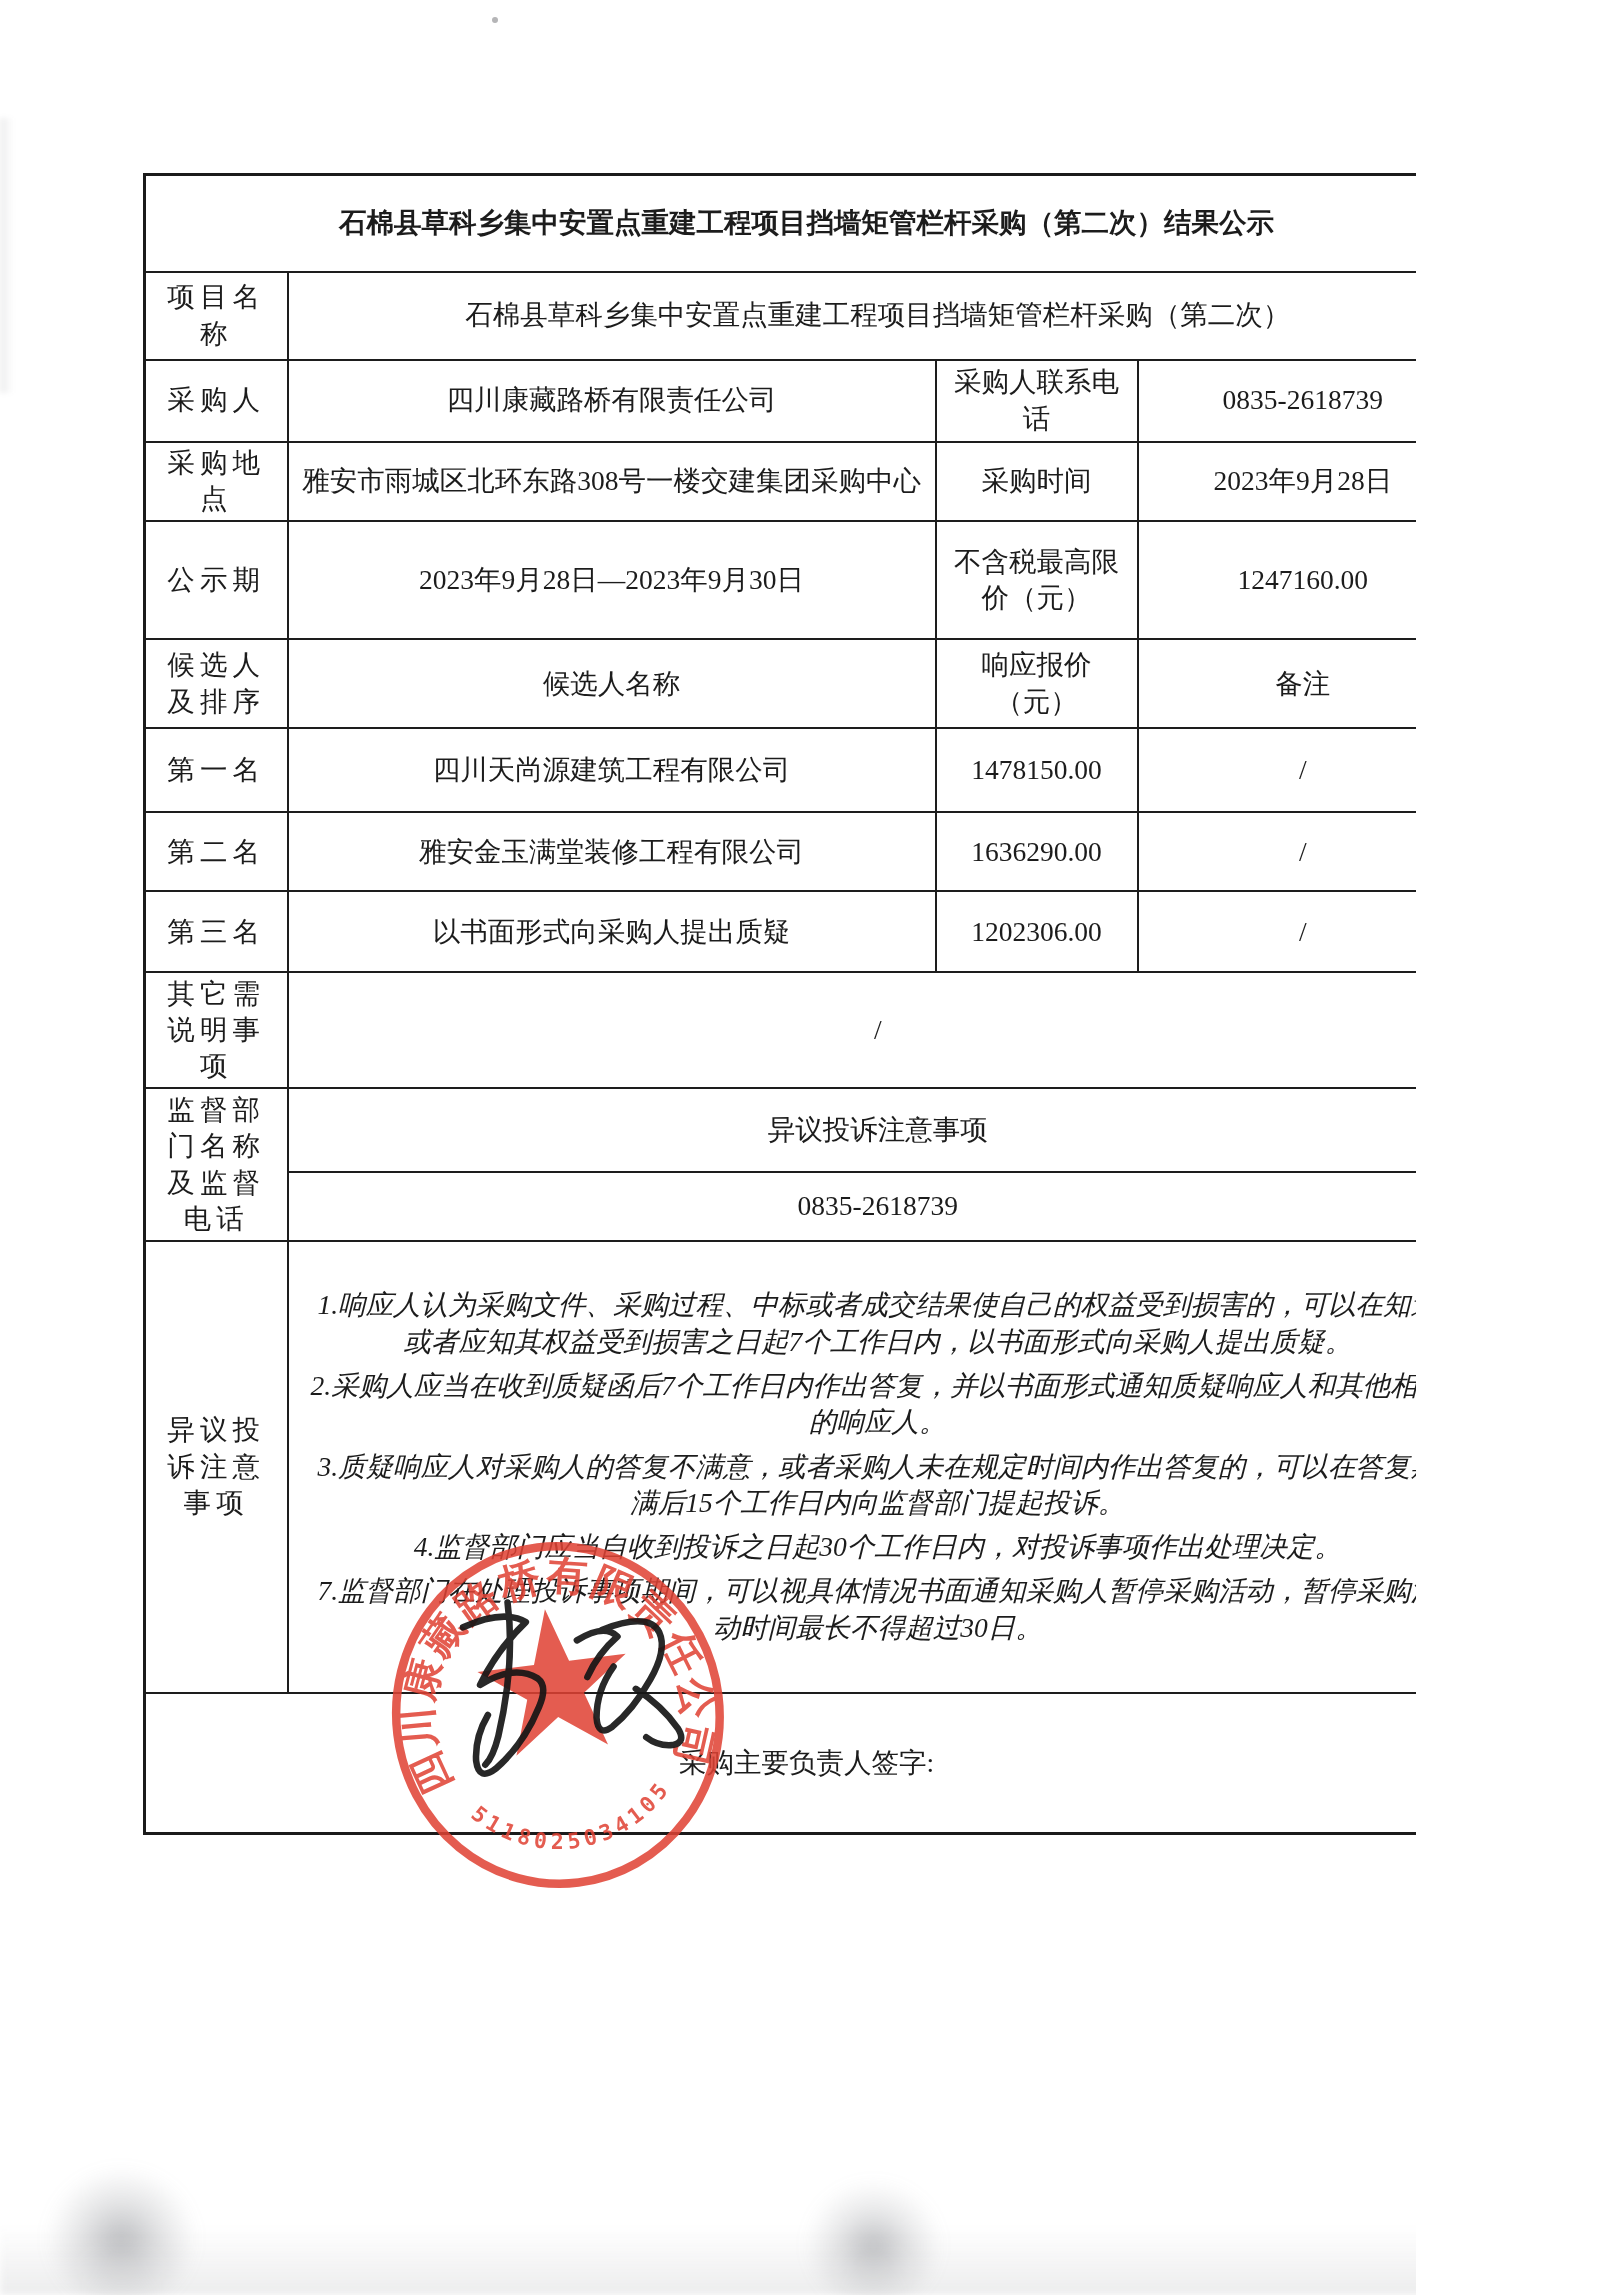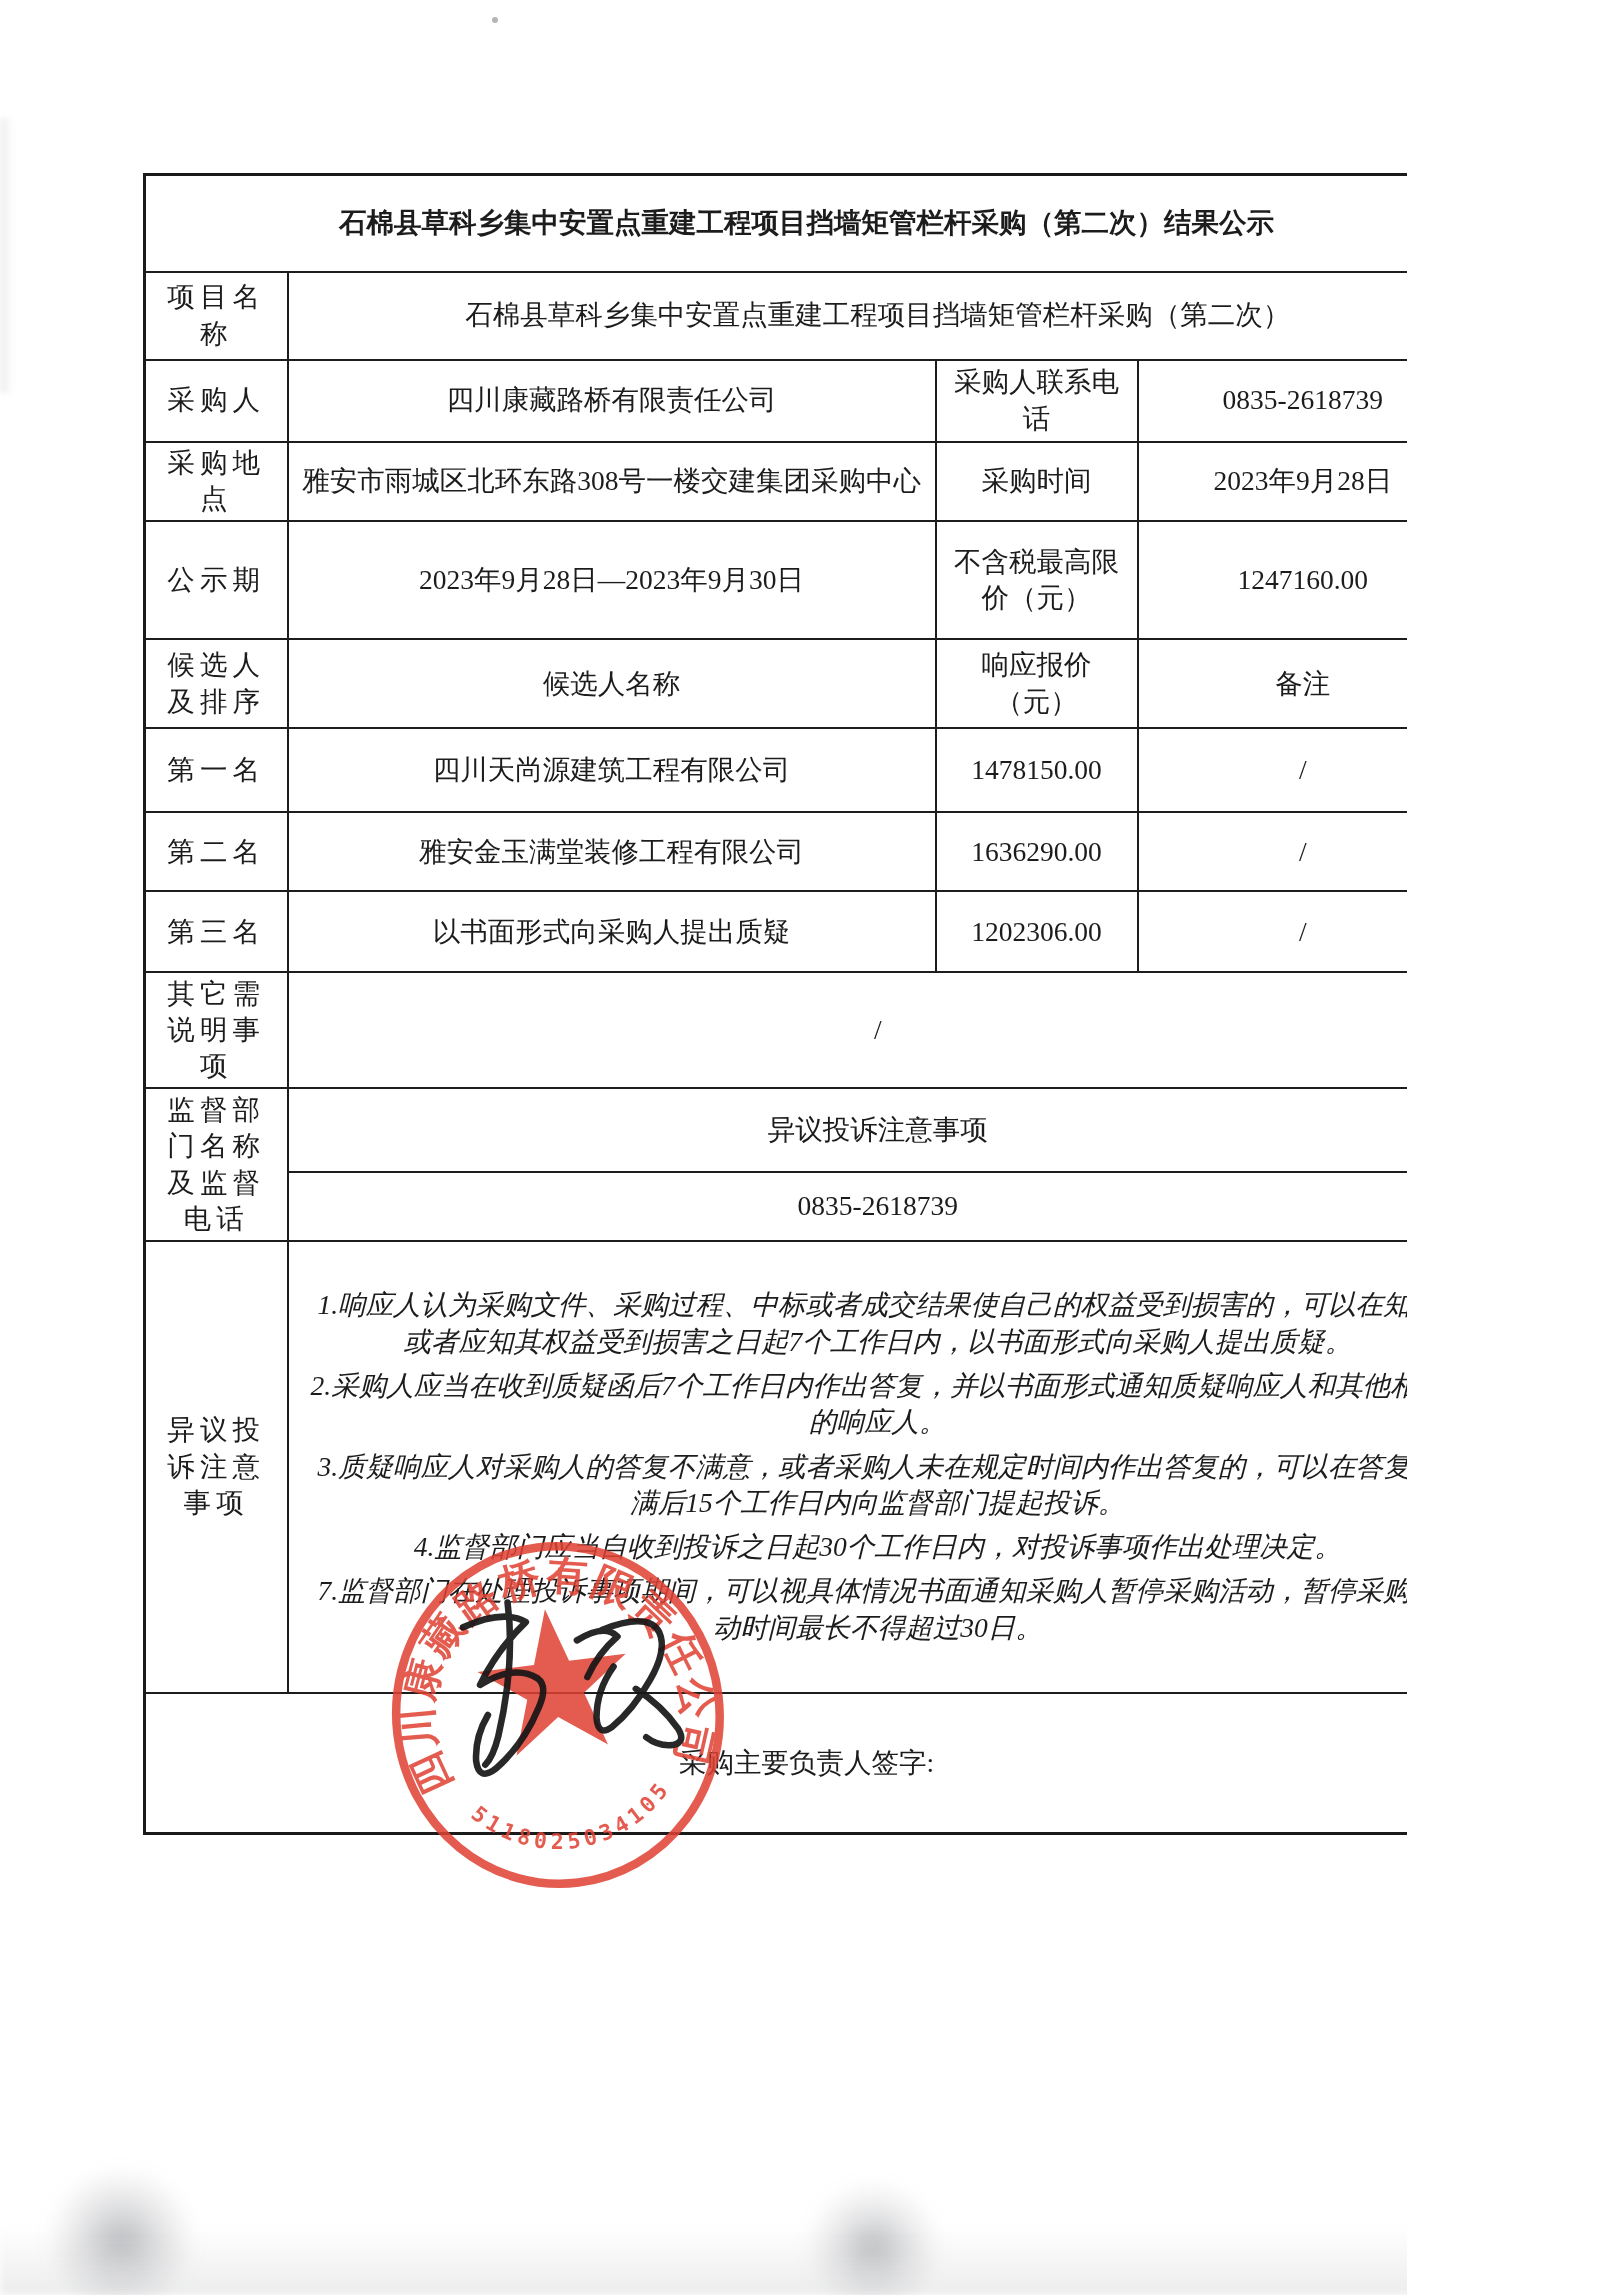--- a/index.html
+++ b/index.html
@@ -10,6 +10,7 @@
     overflow:hidden;
     font-family:"Liberation Serif","DejaVu Serif",serif;
     color:#1c1c1c;
+    padding-left:9px;
   }
   
   table.doc{

